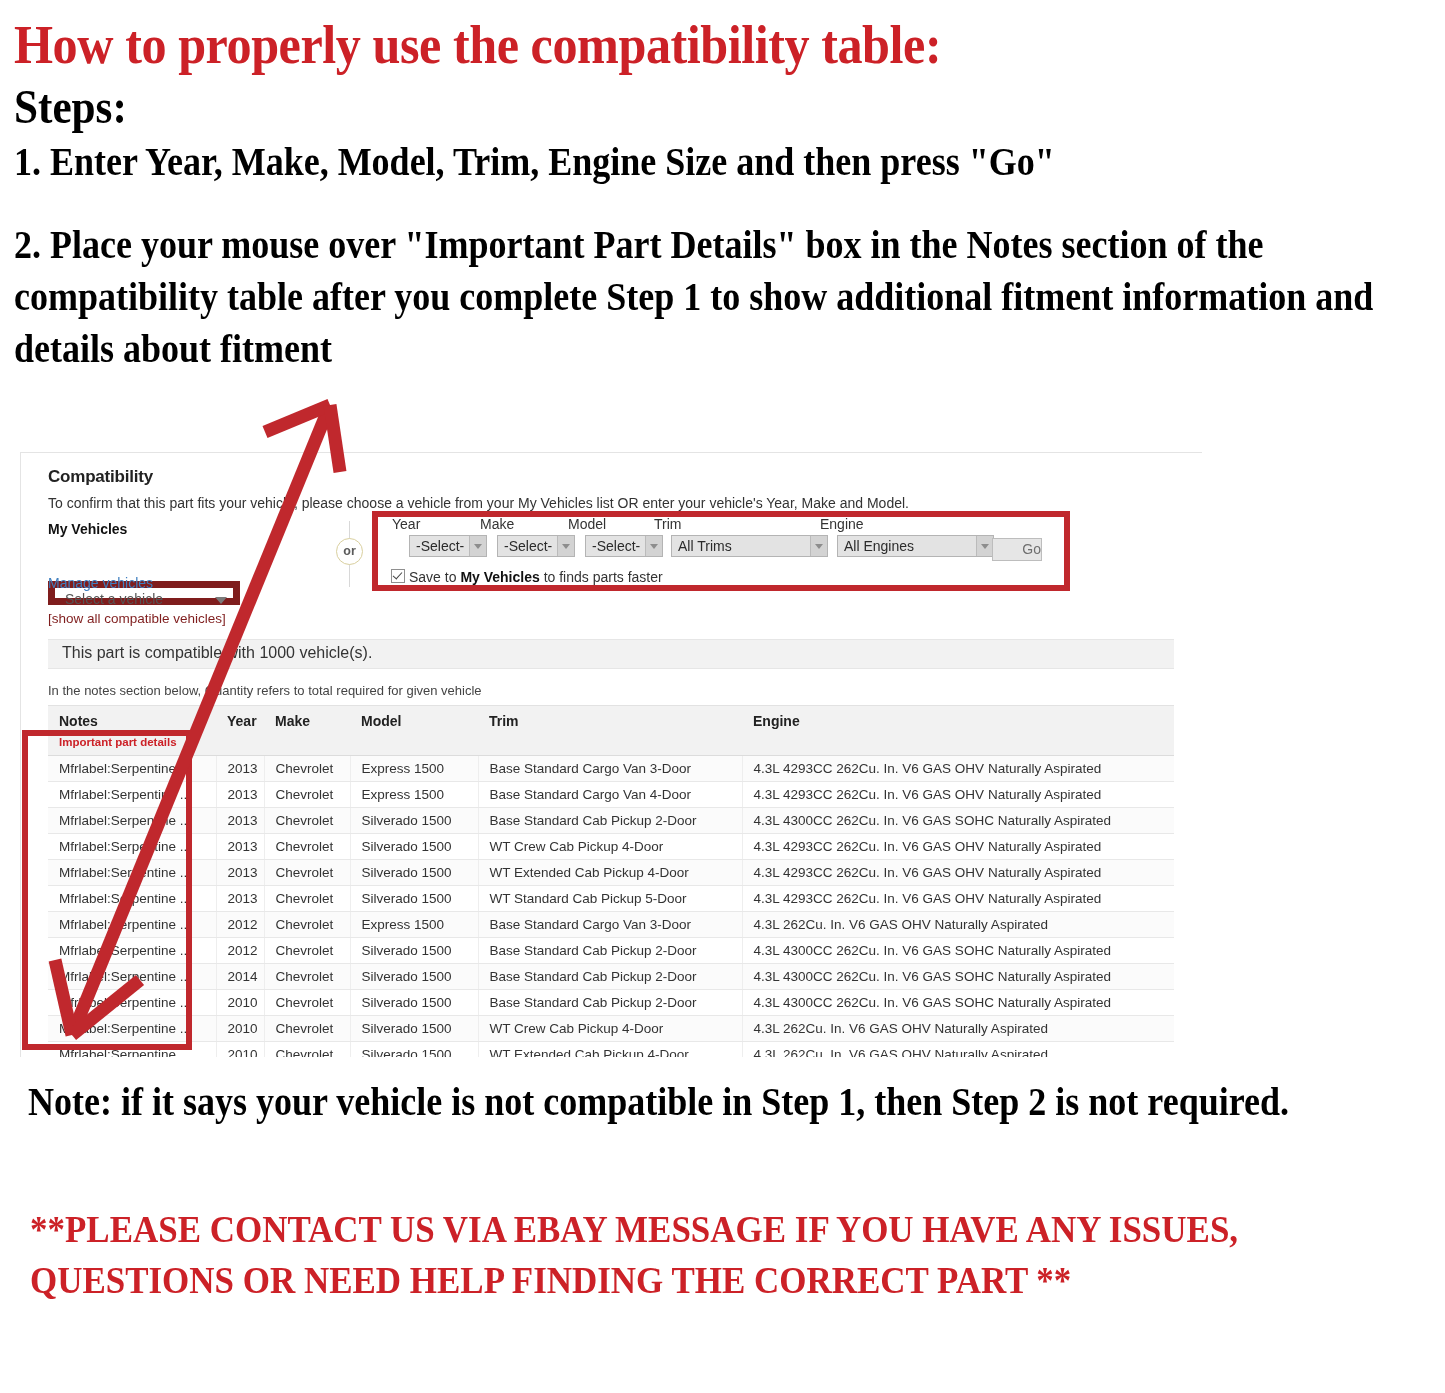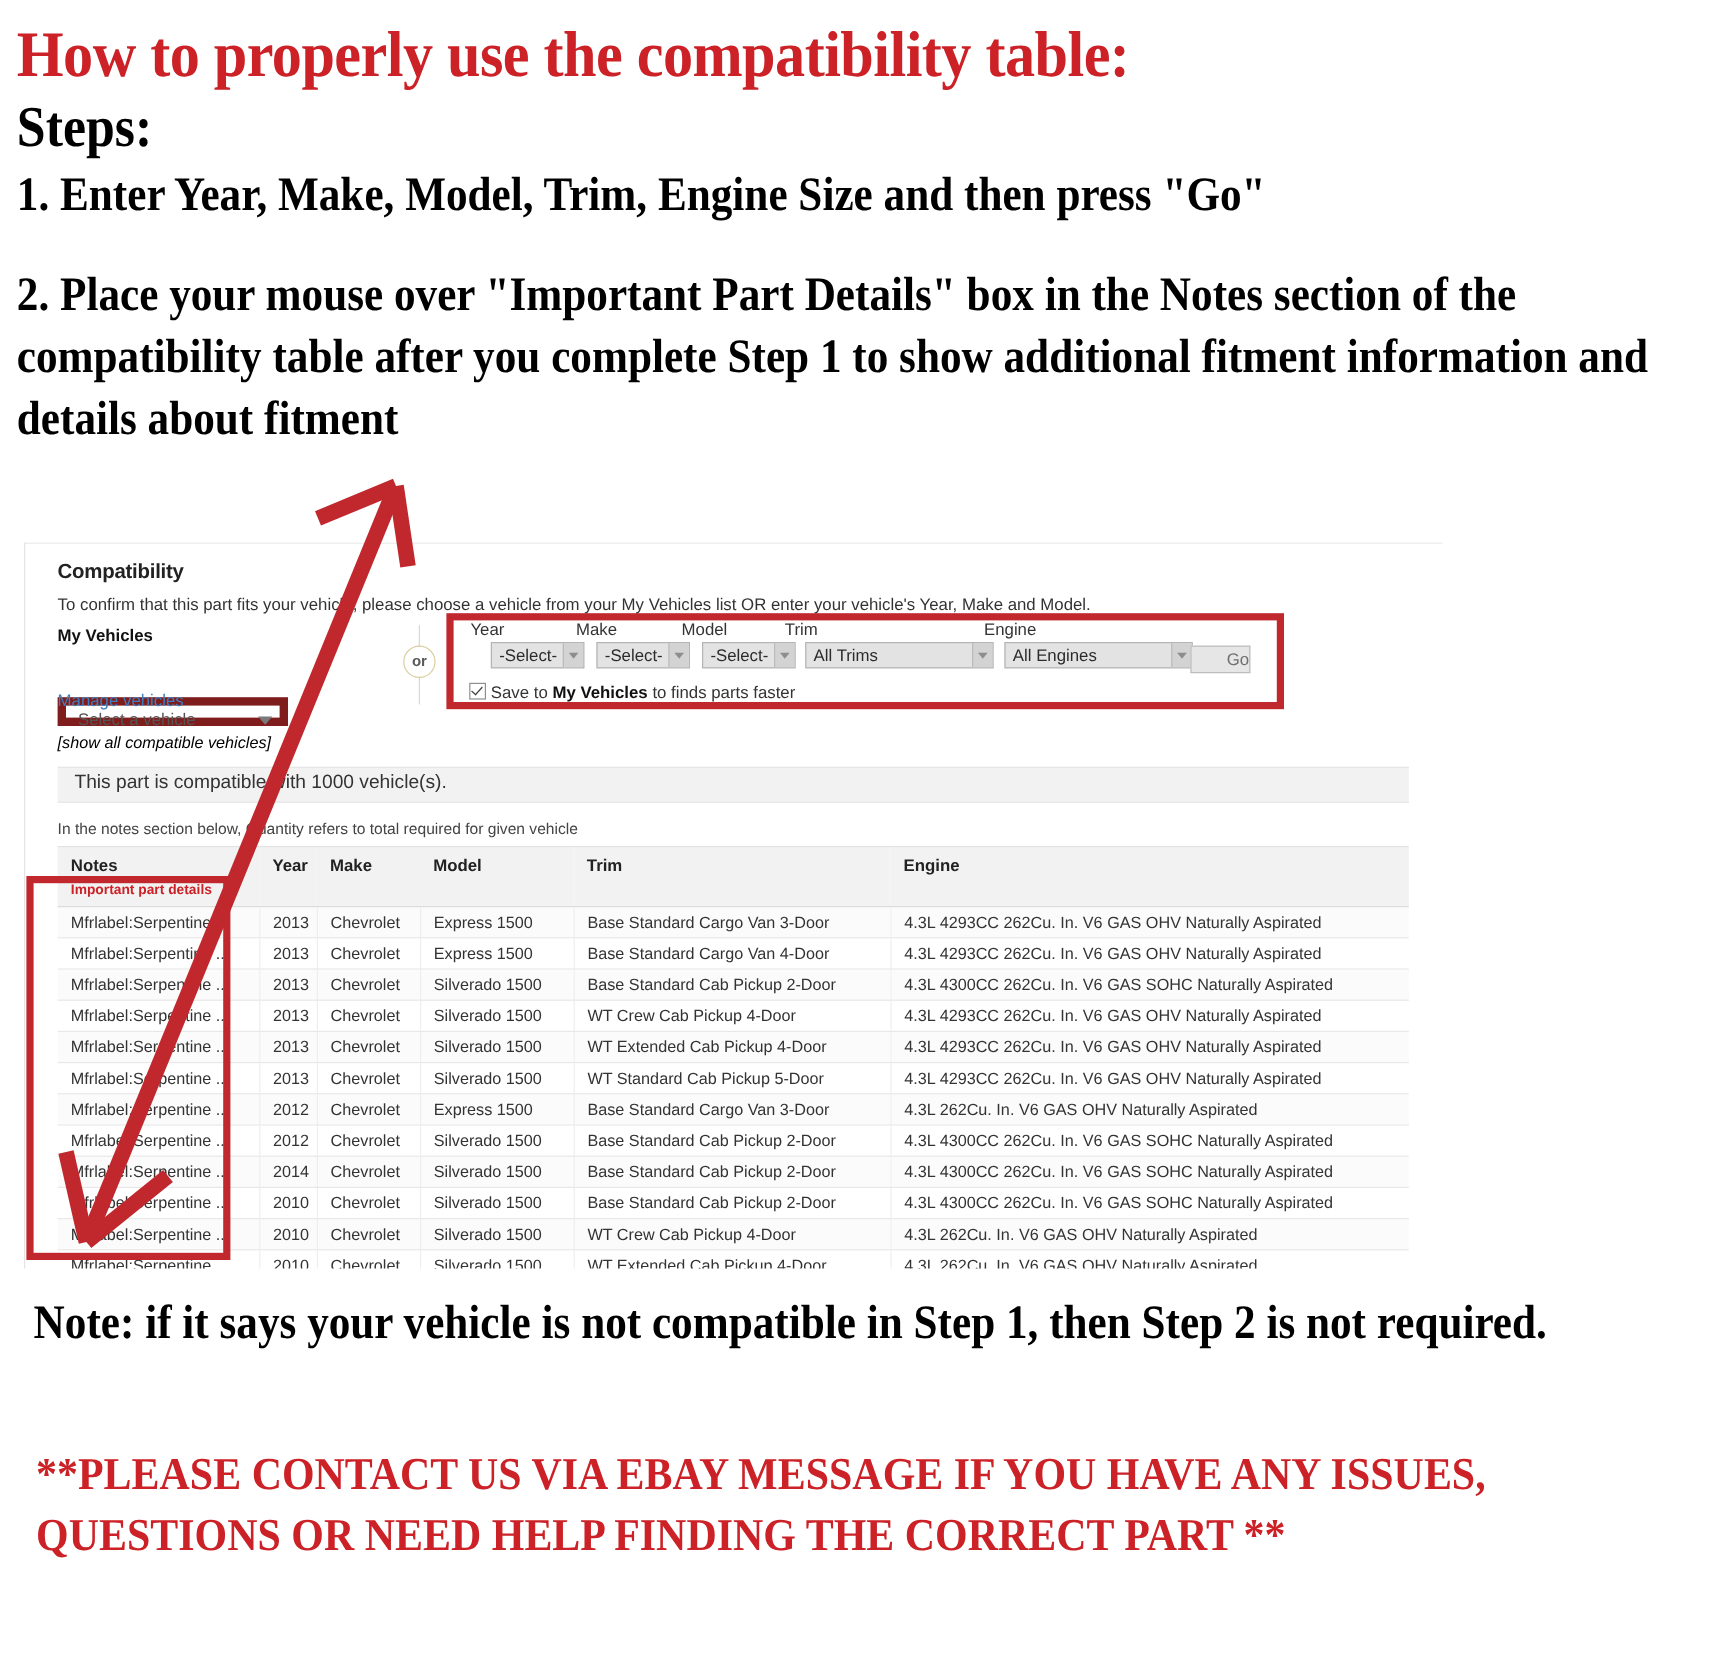--- a/index.html
+++ b/index.html
@@ -136,8 +136,7 @@
     position: absolute;
     left: 27px; top: 158px;
     font-size: 13.5px;
-    color: #000000;
-    font-style: italic;
+    color: #7f1d1d;
   }
 
   

